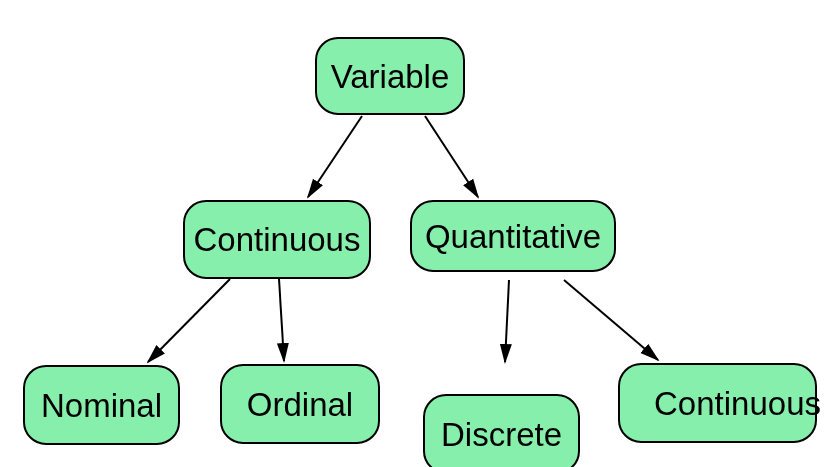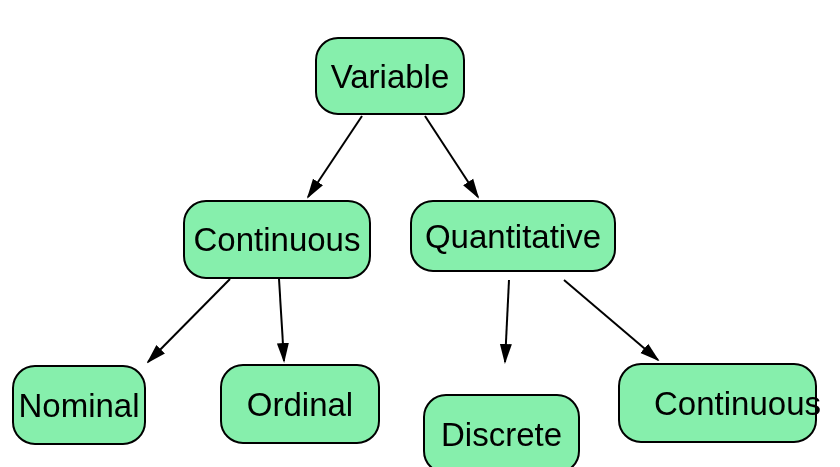--- a/index.html
+++ b/index.html
@@ -40,7 +40,7 @@
   #node-variable     { left: 315px; top: 37px;  width: 150px; height: 78px; }
   #node-qualitative  { left: 183px; top: 200px; width: 188px; height: 79px; }
   #node-quantitative { left: 410px; top: 200px; width: 206px; height: 72px; }
-  #node-nominal      { left: 12px;  top: 365px; width: 134px; height: 80px; }
+  #node-nominal      { left: 23px;  top: 365px; width: 157px; height: 80px; }
   #node-ordinal      { left: 220px; top: 364px; width: 160px; height: 80px; }
   #node-discrete     { left: 423px; top: 365px; width: 157px; height: 80px; margin-top: 29px; }
   #node-continuous   { left: 618px; top: 363px; width: 199px; height: 80px; padding-left: 40px; }

